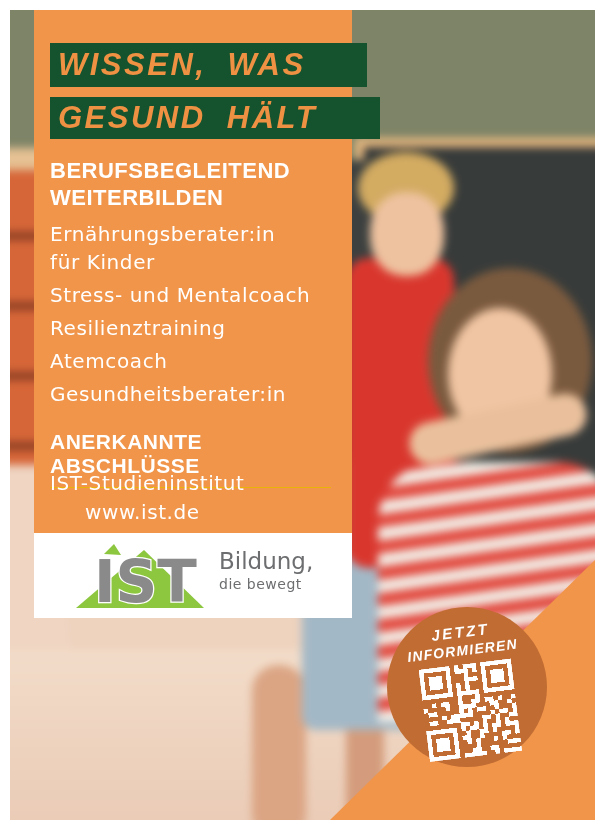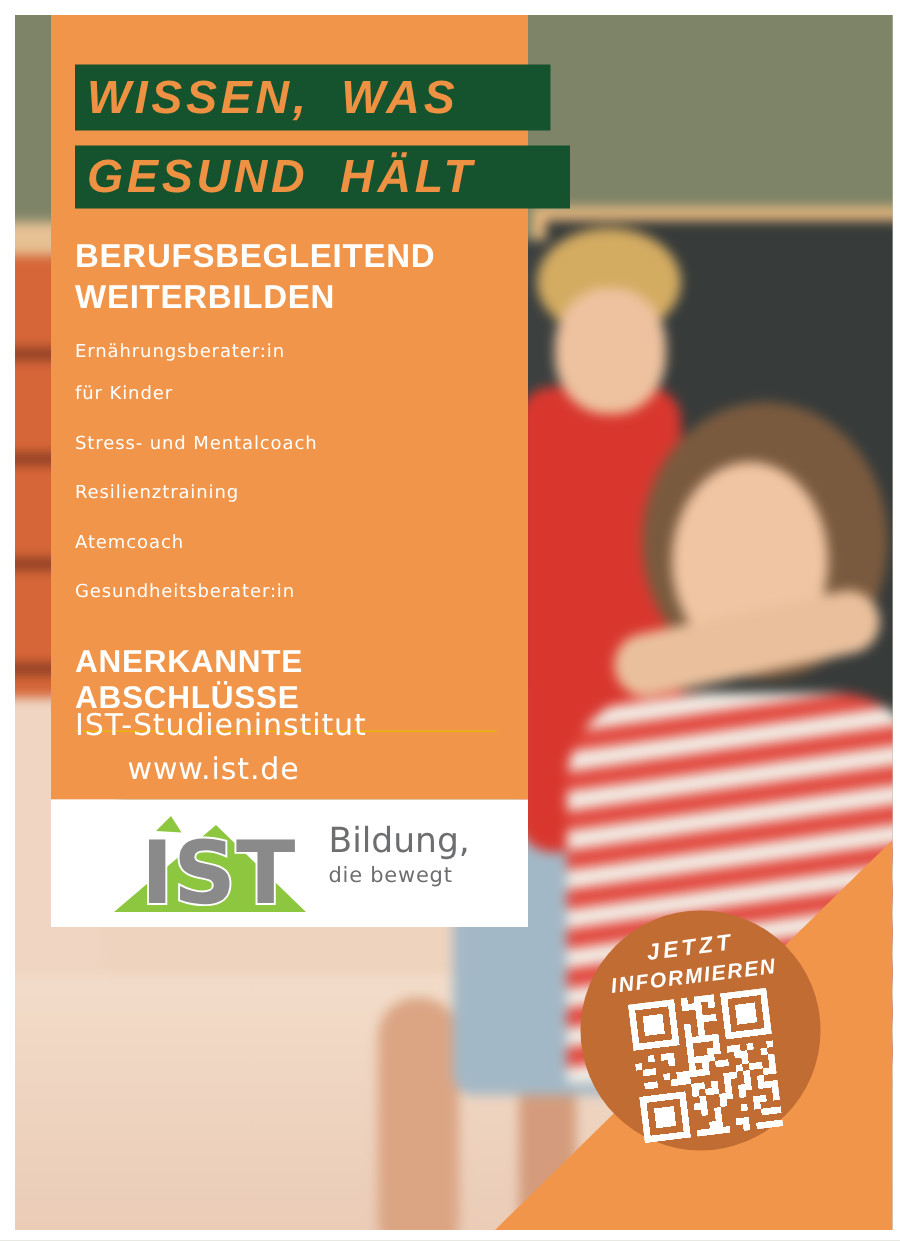--- a/index.html
+++ b/index.html
@@ -49,7 +49,7 @@
          font-size:31px;letter-spacing:2.5px;word-spacing:10px;color:var(--orange-text);white-space:nowrap;}
   .subhead{left:50px;top:157px;color:#fff;font-family:"Liberation Sans",sans-serif;
            font-weight:bold;font-size:22px;line-height:27px;letter-spacing:.5px;}
-  .courses{left:50px;top:220px;color:#fff;font-size:12px;line-height:28px;letter-spacing:.6px;}
+  .courses{left:50px;top:220px;color:#fff;font-size:20px;line-height:28px;letter-spacing:.6px;}
   .course{margin-bottom:5px;white-space:pre-line;}
   .accred{left:50px;top:430px;color:#fff;font-family:"Liberation Sans",sans-serif;
           font-weight:bold;font-size:21px;letter-spacing:.5px;

